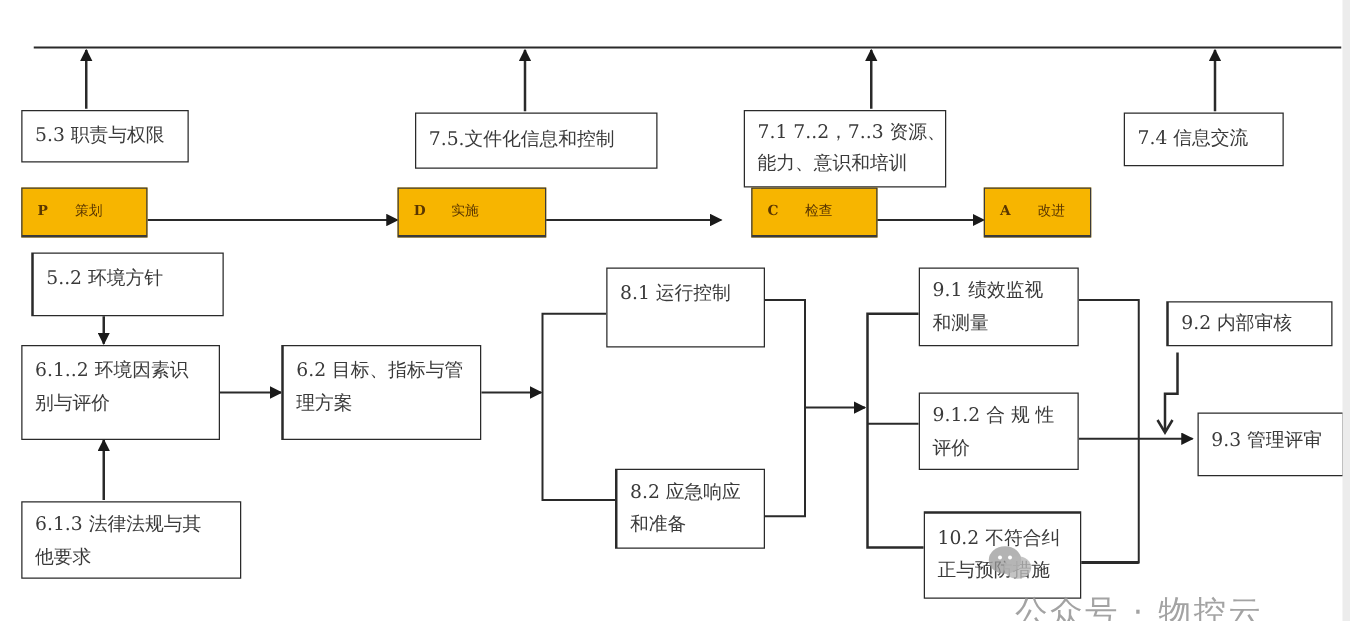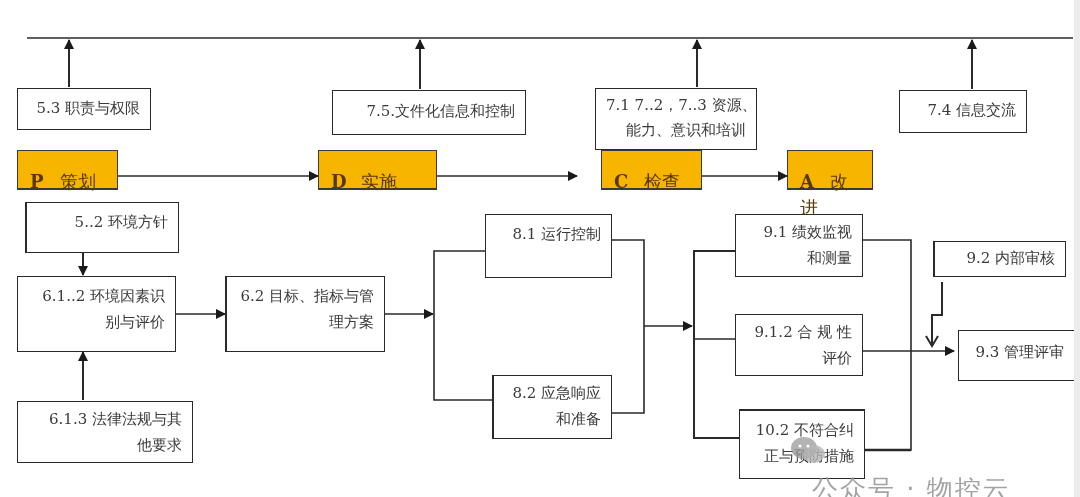--- a/index.html
+++ b/index.html
@@ -12,7 +12,7 @@
   .box.pdca { background: #f7b500; color: #5a3600; border-color: #3a3a3a; border-bottom-width: 2.5px;
               padding: 18px 12px; line-height: 26px; font-size: 18px; text-decoration: underline; }
   .pdca .letter { font-weight: bold; display: inline-block; width: 30px; }
-  .box .line { display: block; white-space: nowrap; text-align: right; }
+  .box .line { display: block; white-space: nowrap; }
   .watermark { position: absolute; left: 800px; top: 432px; color: #9a9a9a; font-size: 26px;
                font-family: "DejaVu Sans", "Liberation Sans", sans-serif; letter-spacing: 2px; opacity: 0.9; }
   .wm-icon { position: absolute; left: 790px; top: 436px; width: 38px; height: 30px; }

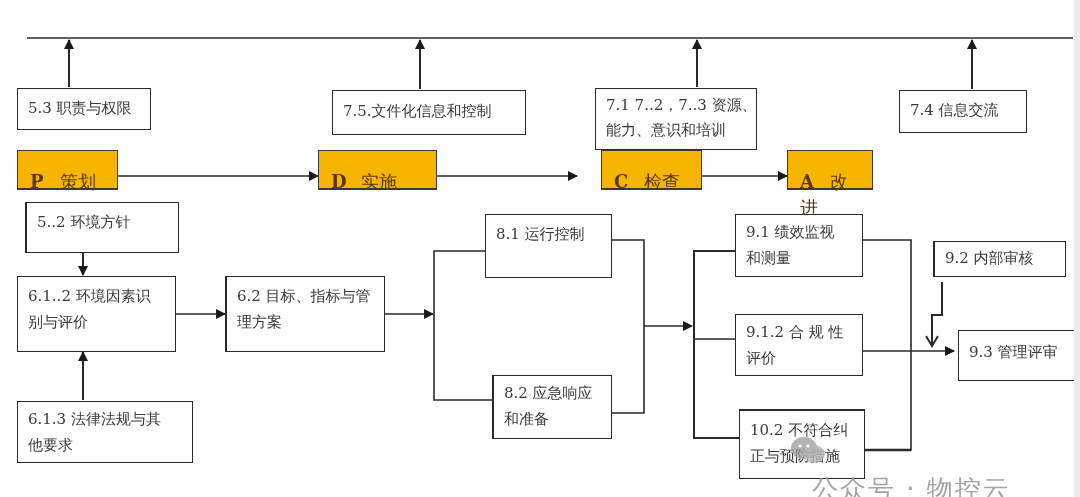--- a/index.html
+++ b/index.html
@@ -10,7 +10,7 @@
   .box { position: absolute; box-sizing: border-box; border: 1.5px solid #2a2a2a; background: #ffffff;
          color: #3a3a3a; font-size: 15px; line-height: 26px; padding: 4px 10px; }
   .box.pdca { background: #f7b500; color: #5a3600; border-color: #3a3a3a; border-bottom-width: 2.5px;
-              padding: 18px 12px; line-height: 26px; font-size: 18px; text-decoration: underline; }
+              padding: 5px 12px; line-height: 26px; font-size: 11px; }
   .pdca .letter { font-weight: bold; display: inline-block; width: 30px; }
   .box .line { display: block; white-space: nowrap; }
   .watermark { position: absolute; left: 800px; top: 432px; color: #9a9a9a; font-size: 26px;

